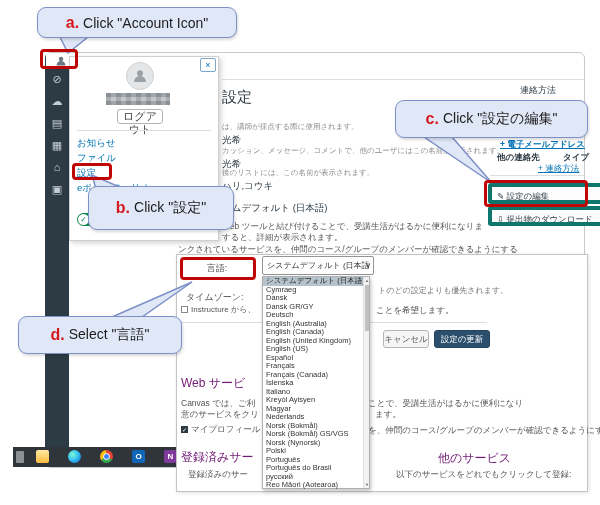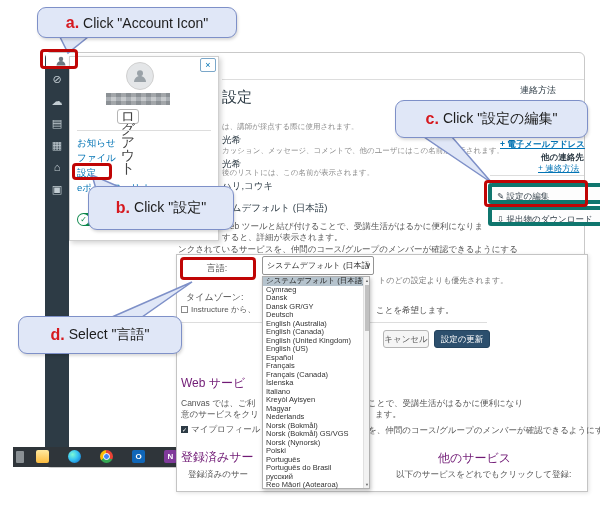--- a/index.html
+++ b/index.html
@@ -30,8 +30,8 @@
       repeating-linear-gradient(90deg,#b9bdc1 0 5px,#d8dadc 5px 10px),
       repeating-linear-gradient(0deg,rgba(150,154,158,.6) 0 4px,rgba(220,222,224,.6) 4px 8px);
     background-blend-mode:multiply; }
-  .logout-btn { left:117px; top:109px; width:22px; height:15px; background:#fff;
-    border:1px solid #b5b5b5; border-radius:3px; font-size:14px; color:#444;
+  .logout-btn { left:117px; top:109px; width:46px; height:15px; background:#fff;
+    border:1px solid #b5b5b5; border-radius:3px; font-size:11px; color:#444;
     text-align:center; line-height:13px; }
   .pop-link { left:77px; font-size:9.5px; color:#0374b5; }
   .hc-toggle { left:77px; top:213px; width:24px; height:13px; border-radius:7px; background:#0b874b; }

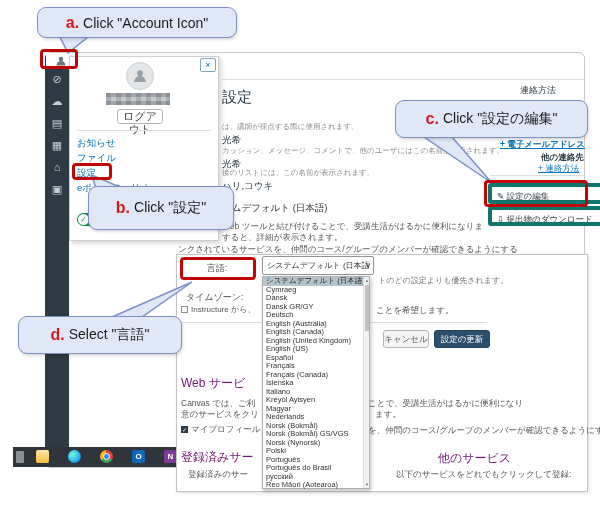--- a/index.html
+++ b/index.html
@@ -47,7 +47,7 @@
   .row-cap { left:222px; font-size:7.5px; color:#8b8b8b; }
   .contact-title { left:520px; top:84px; font-size:9px; color:#2d3b45; }
   .blue-link { color:#0374b5; font-size:8.5px; text-decoration:underline; }
-  .col-h { font-size:8.5px; font-weight:bold; color:#2d3b45;margin-left:44px; }
+  .col-h { font-size:8.5px; font-weight:bold; color:#2d3b45; }
   .side-btn { width:117px; background:#fdfdfd; border:4px solid #0f766e; border-radius:3px;
     font-size:8.5px; color:#2d3b45; line-height:19px; padding-left:5px; white-space:nowrap; overflow:hidden; }
   .frag { font-size:8.5px; color:#555; }

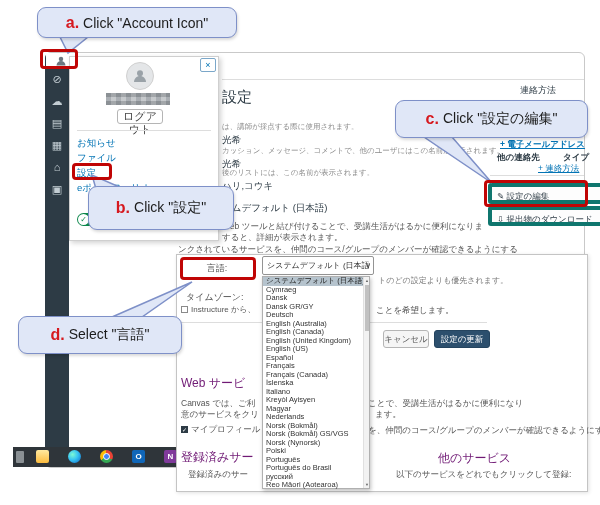--- a/index.html
+++ b/index.html
@@ -182,7 +182,7 @@
   <span>システムデフォルト (日本語</span>
   <span class="chev">∨</span>
 </div>
-<div class="abs frag nowrap" style="left:378px; top:275px; font-size:8px; color:#777;">トのどの設定よりも優先されます。</div>
+<div class="abs frag nowrap" style="left:378px; top:285px; font-size:8px; color:#777;">トのどの設定よりも優先されます。</div>
 <div class="abs ov-label" style="left:186px; top:291px;">タイムゾーン:</div>
 <div class="abs" style="left:181px; top:304px; font-size:8px; color:#555; white-space:nowrap;">
   <span class="cbx"></span><span>Instructure から、</span>

